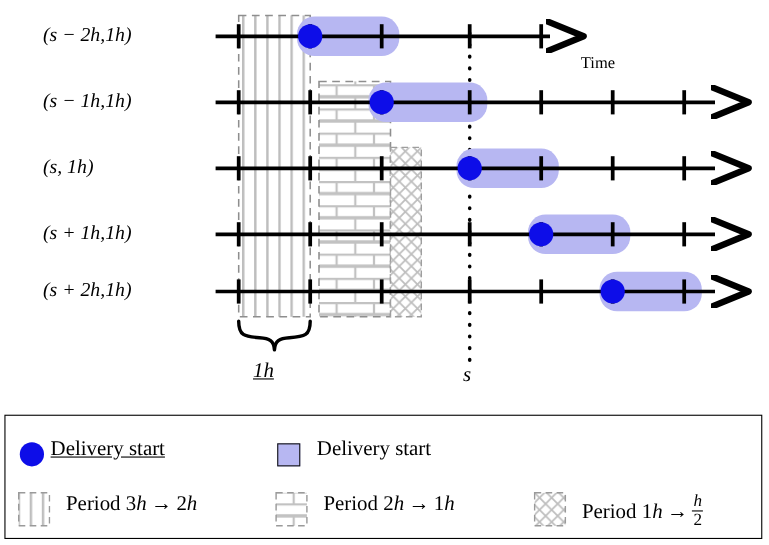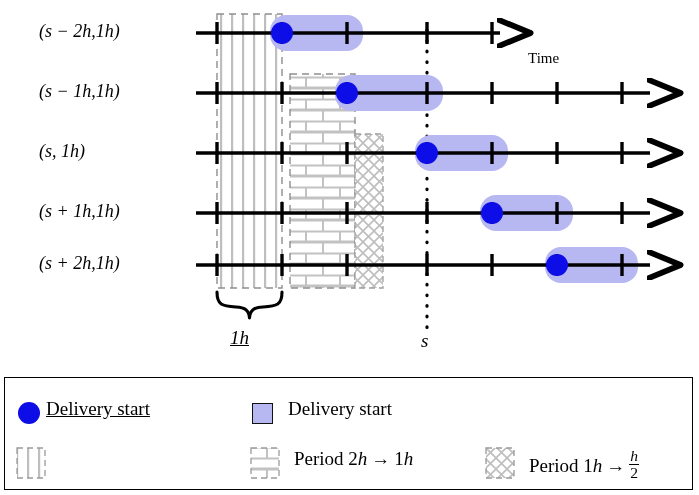--- a/index.html
+++ b/index.html
@@ -161,6 +161,9 @@
     <rect x="1" y="1" width="28" height="30" fill="url(#pat-vstripes)"></rect>
     <rect x="1" y="1" width="28" height="30" fill="none" stroke="#9A9A9A" stroke-width="1.3" stroke-dasharray="6 4"></rect>
   </svg>
+  <span style="margin-left:44px;">
+    <span>Period 3</span><i>h</i><span style="padding:0 4px;">→</span><span>2</span><i>h</i>
+  </span>
 </div>
 
 <div class="legitem" style="left:250px;top:448px;">

